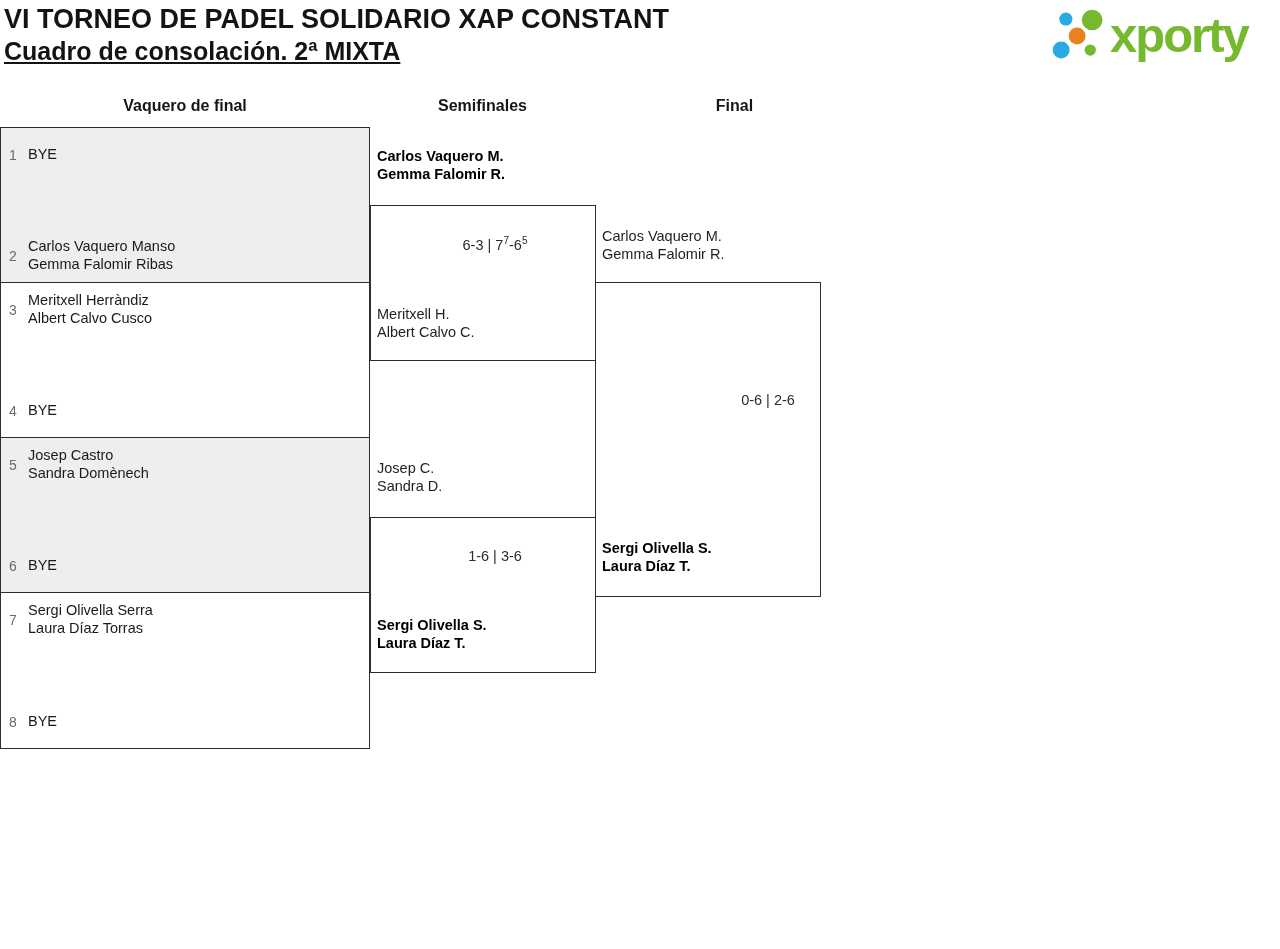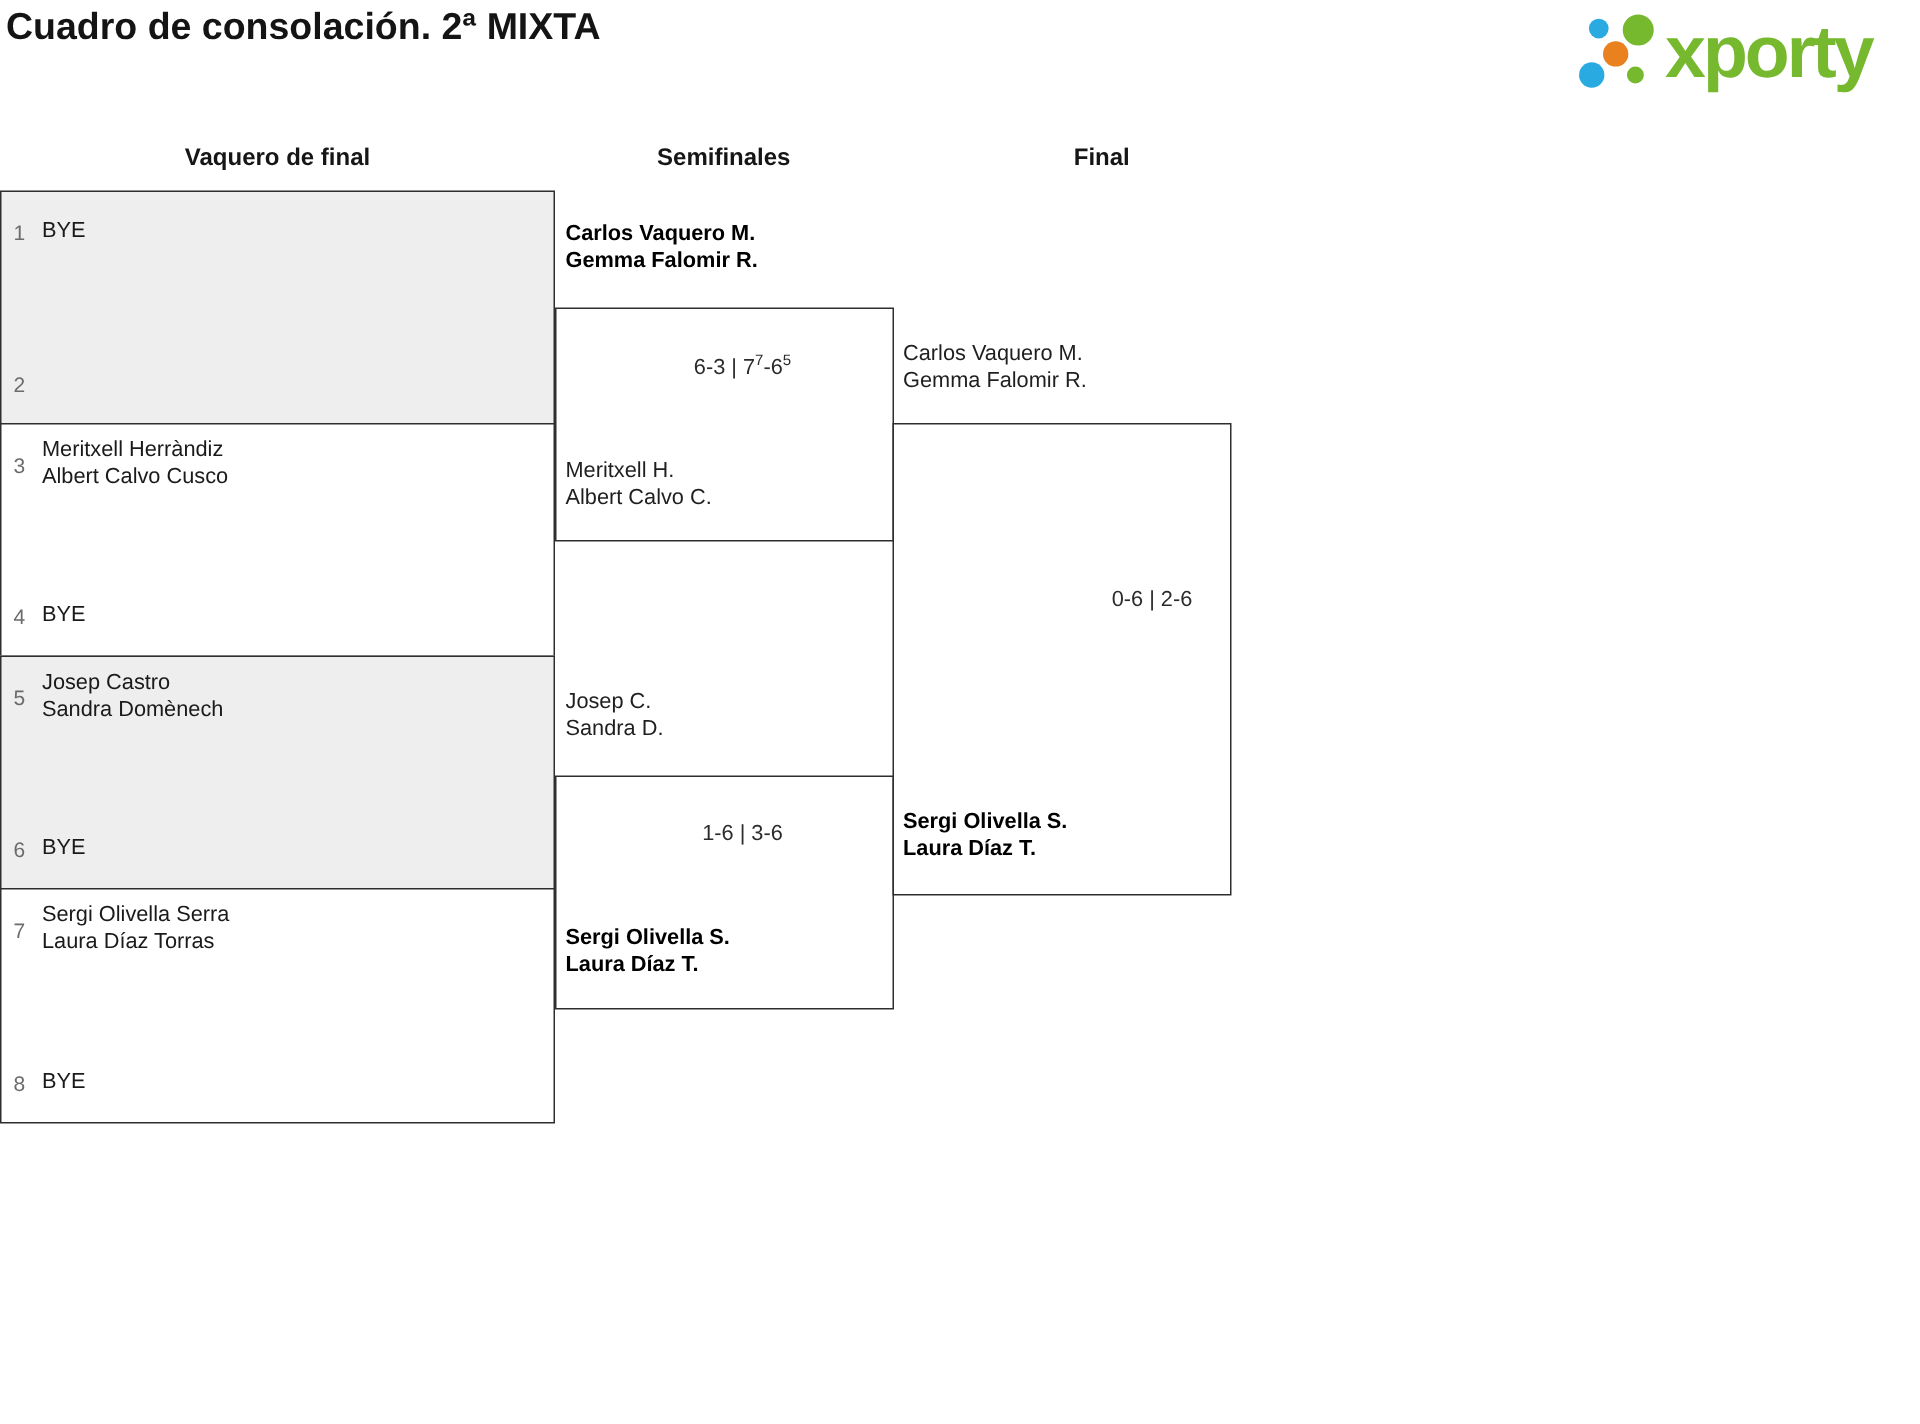--- a/index.html
+++ b/index.html
@@ -53,6 +53,7 @@
 <div class="page">
 
   <div class="title-block">
+    <div class="title">VI TORNEO DE PADEL SOLIDARIO XAP CONSTANT</div>
     <div class="subtitle">Cuadro de consolación. 2ª MIXTA</div>
   </div>
 

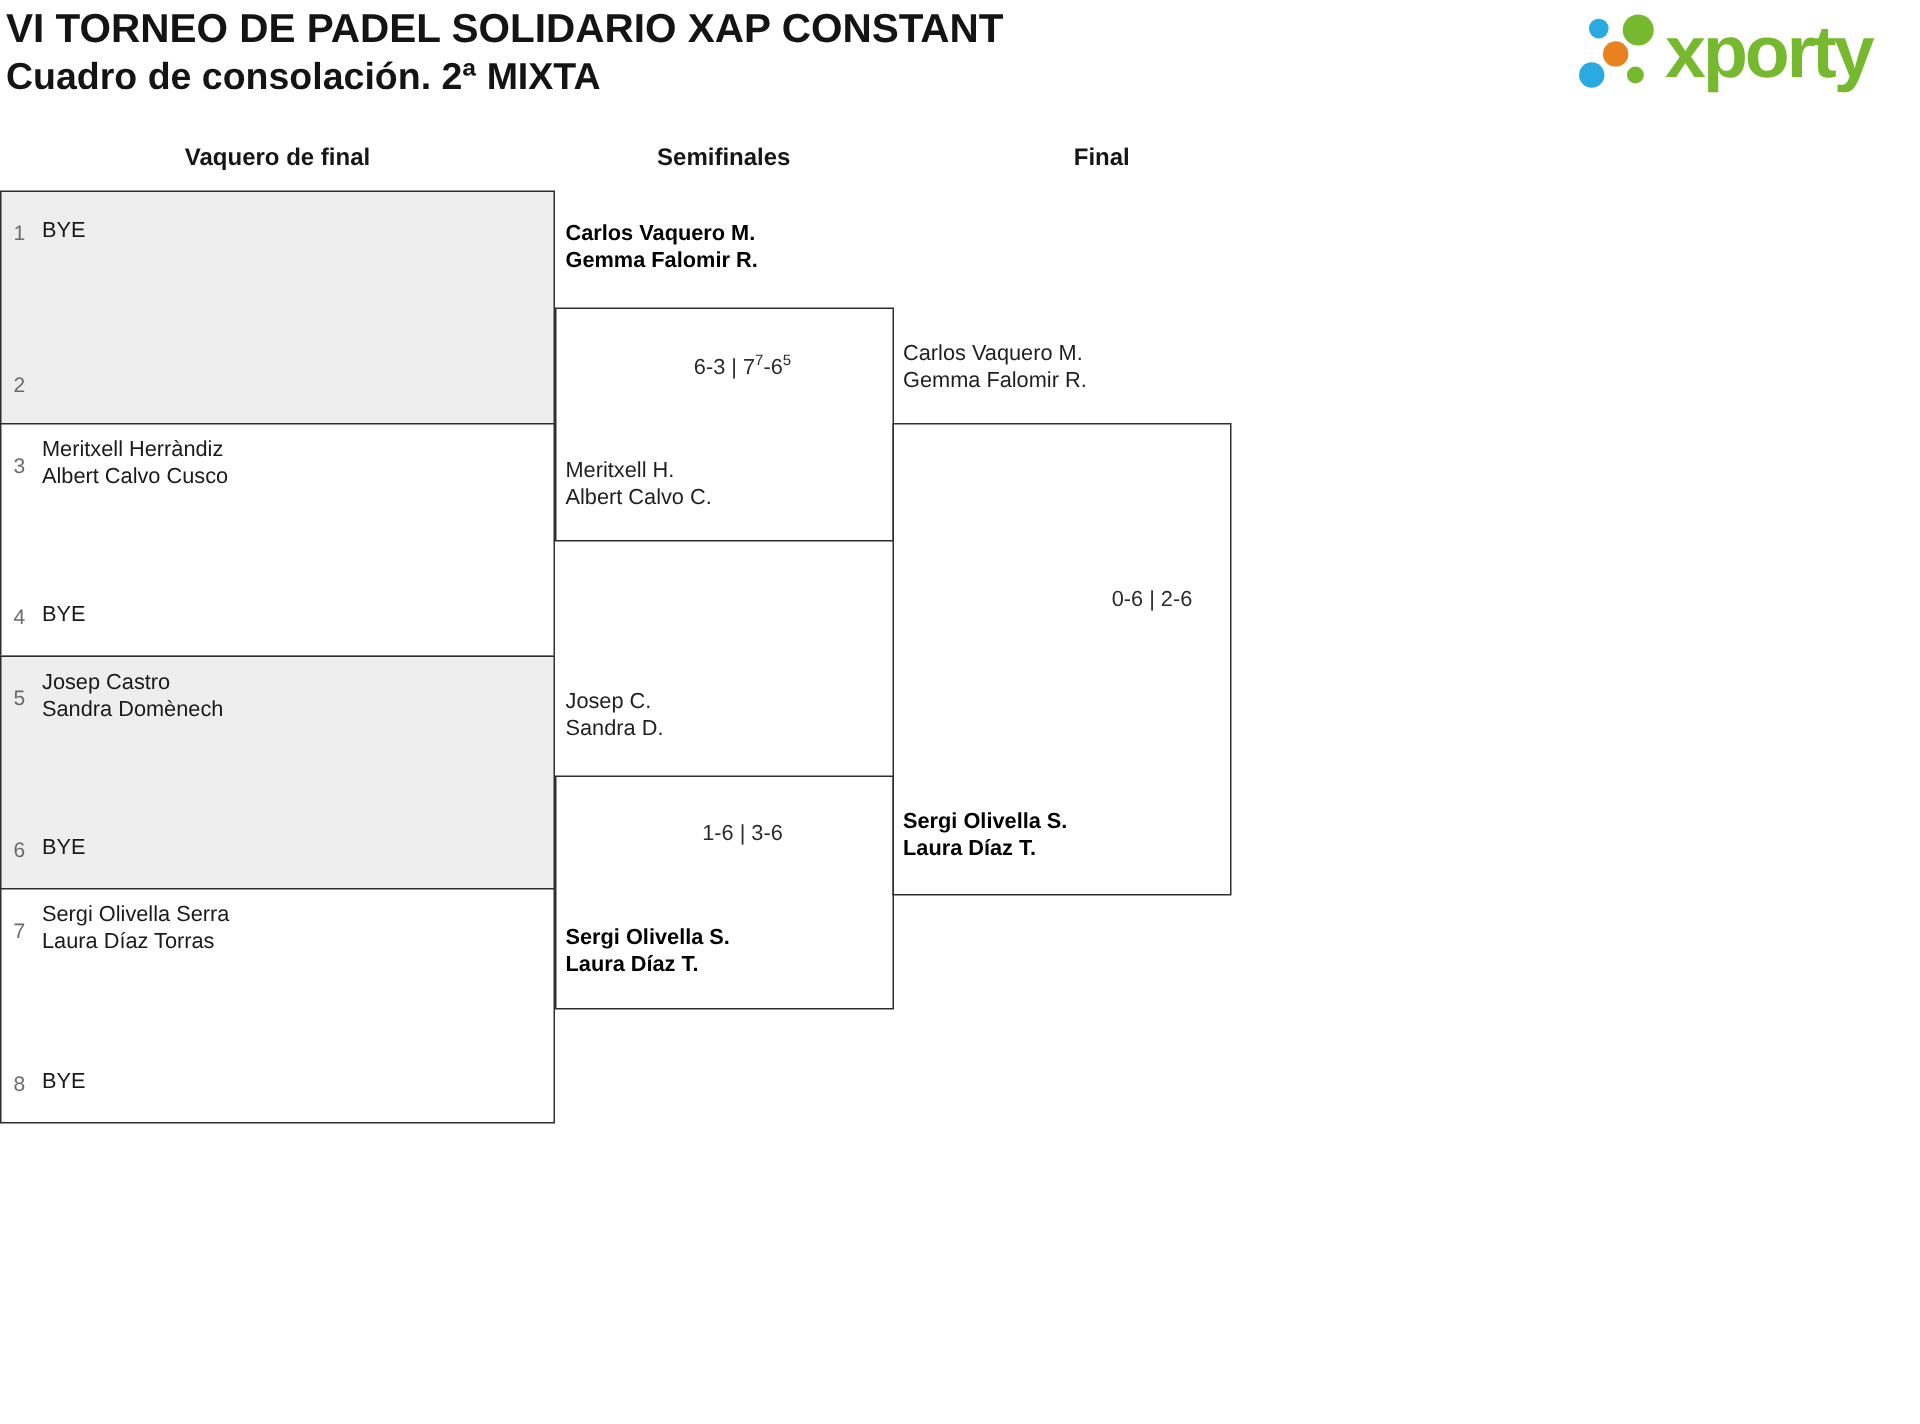--- a/index.html
+++ b/index.html
@@ -9,7 +9,7 @@
   
   .title-block{position:absolute;left:4px;top:3px;}
   .title{font-size:27px;font-weight:700;color:#141414;line-height:33px;white-space:nowrap;}
-  .subtitle{font-size:25px;font-weight:700;color:#141414;line-height:31px;white-space:nowrap;}
+  .subtitle{font-size:25px;font-weight:700;color:#141414;line-height:31px;white-space:nowrap;text-decoration:underline;}
 
   .logo{position:absolute;left:1048px;top:4px;display:flex;align-items:center;gap:0;}
   .logo-dots{width:62px;height:62px;}

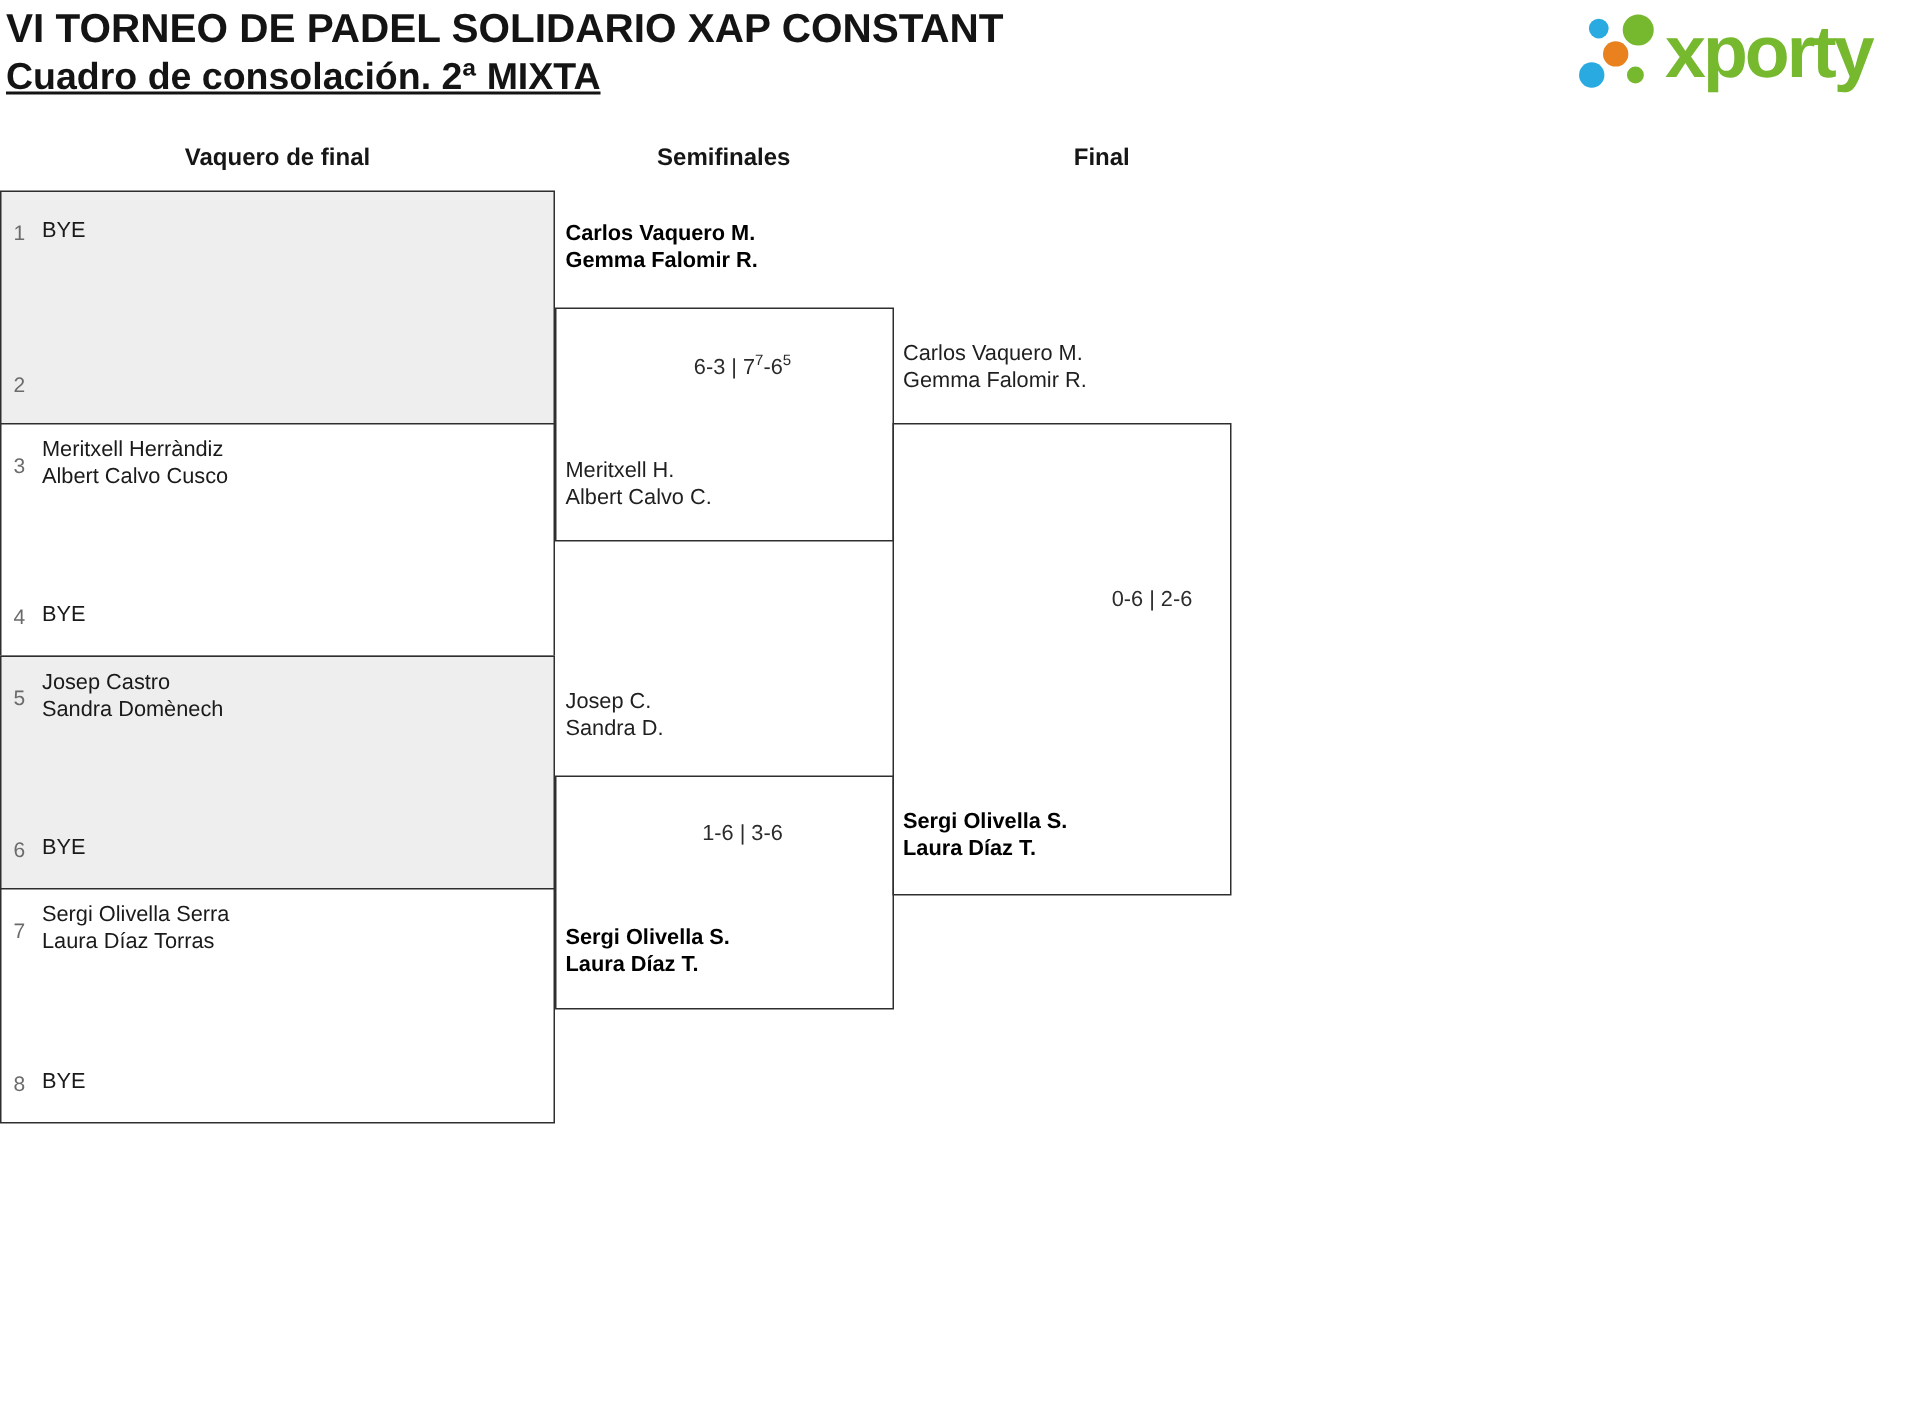--- a/index.html
+++ b/index.html
@@ -82,6 +82,10 @@
     </div>
     <div class="slot">
       <span class="seed">2</span>
+      <span class="names">
+        <span>Carlos Vaquero Manso</span>
+        <span>Gemma Falomir Ribas</span>
+      </span>
     </div>
   </div>
 

